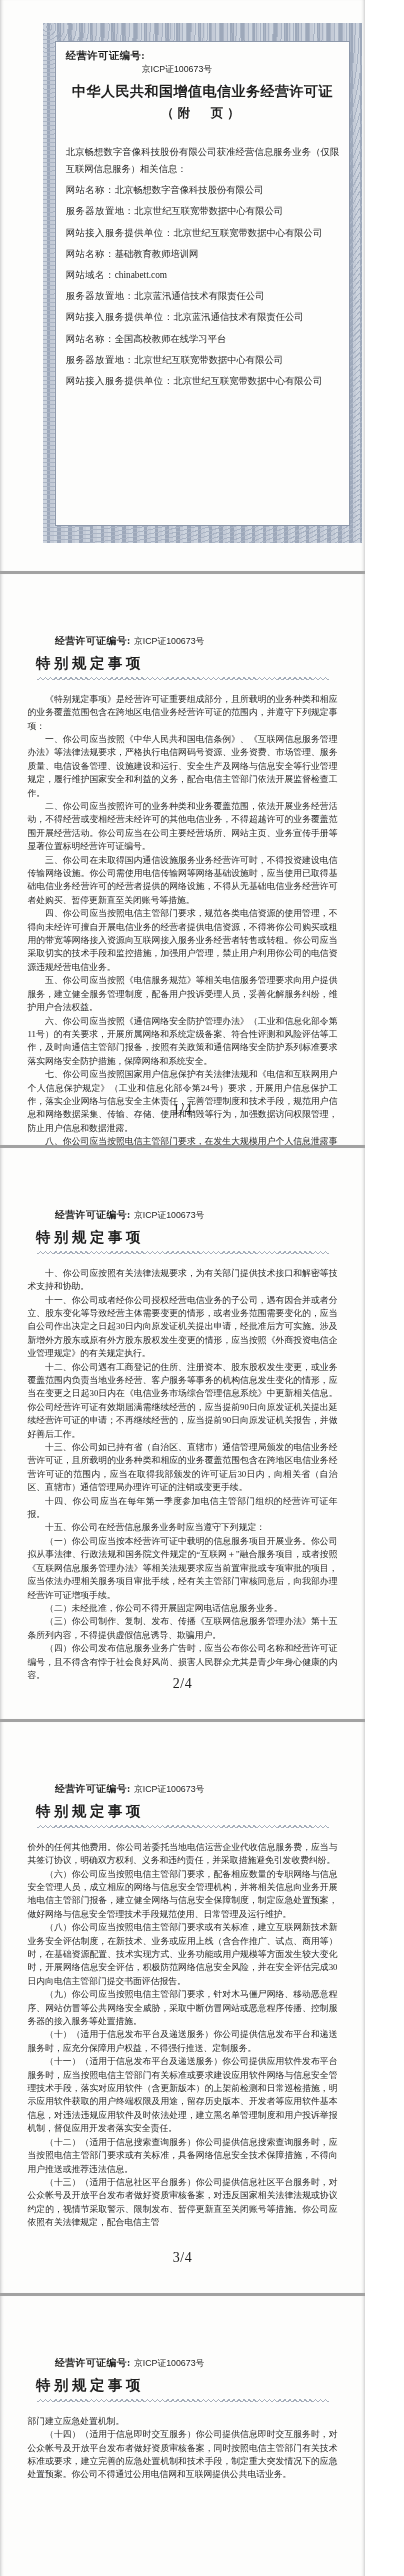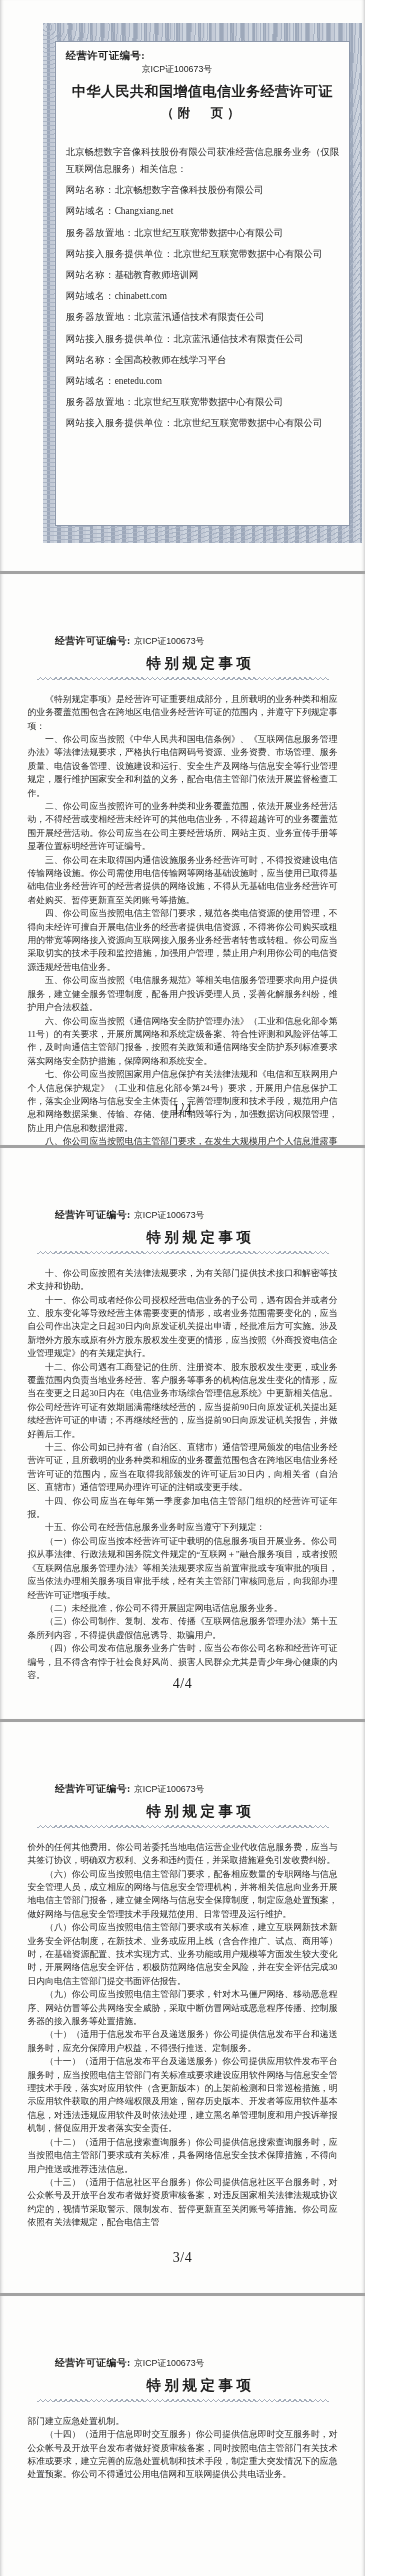--- a/index.html
+++ b/index.html
@@ -144,7 +144,6 @@
         <div class="cert-intro">北京畅想数字音像科技股份有限公司获准经营信息服务业务（仅限互联网信息服务）相关信息：</div>
         <div class="site-lines">
             <div class="site-line"><span class="lbl">网站名称：</span><span>北京畅想数字音像科技股份有限公司</span></div>
-            <div class="site-line"><span class="lbl">网站域名：</span><span>Changxiang.net</span></div>
             <div class="site-line"><span class="lbl">服务器放置地：</span><span>北京世纪互联宽带数据中心有限公司</span></div>
             <div class="site-line"><span class="lbl">网站接入服务提供单位：</span><span>北京世纪互联宽带数据中心有限公司</span></div>
             <div class="site-line"><span class="lbl">网站名称：</span><span>基础教育教师培训网</span></div>

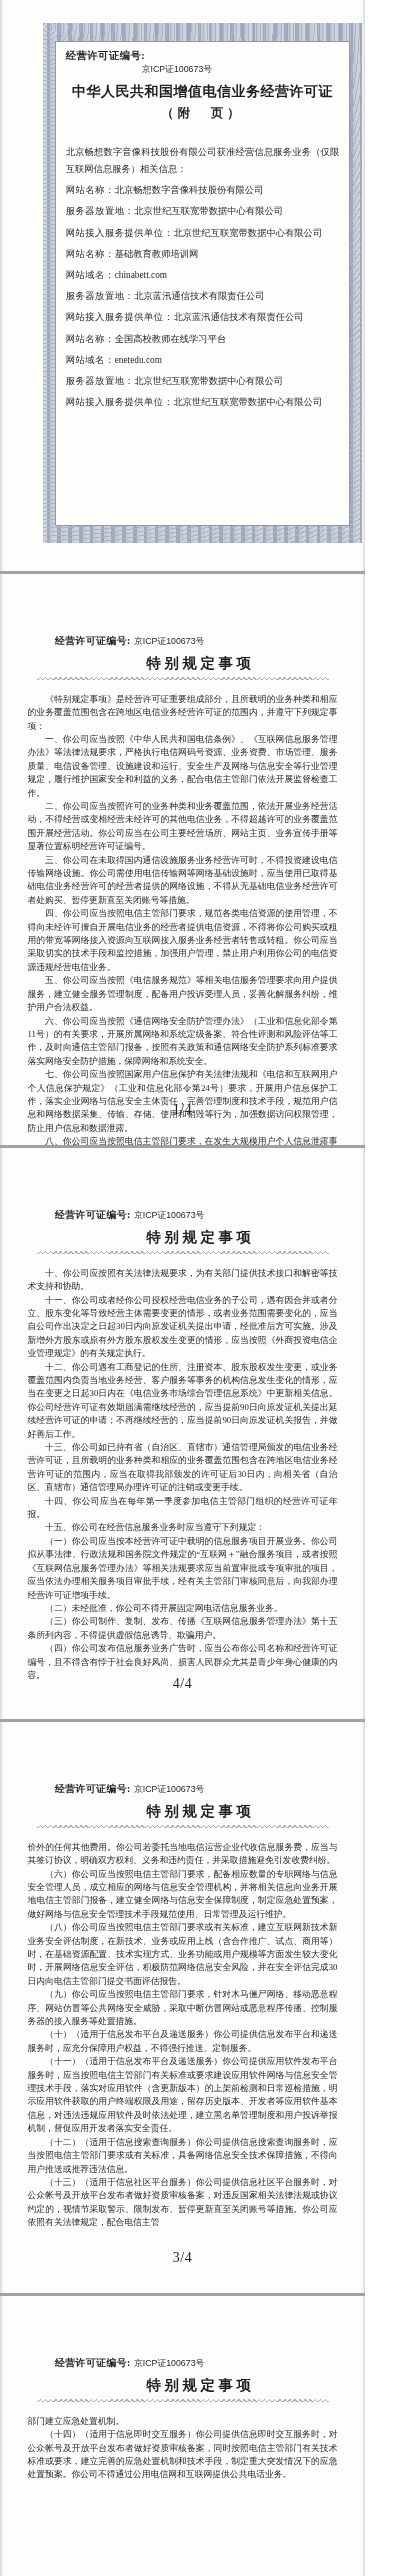--- a/index.html
+++ b/index.html
@@ -151,7 +151,6 @@
             <div class="site-line"><span class="lbl">服务器放置地：</span><span>北京蓝汛通信技术有限责任公司</span></div>
             <div class="site-line"><span class="lbl">网站接入服务提供单位：</span><span>北京蓝汛通信技术有限责任公司</span></div>
             <div class="site-line"><span class="lbl">网站名称：</span><span>全国高校教师在线学习平台</span></div>
-            <div class="site-line"><span class="lbl">网站域名：</span><span>enetedu.com</span></div>
             <div class="site-line"><span class="lbl">服务器放置地：</span><span>北京世纪互联宽带数据中心有限公司</span></div>
             <div class="site-line"><span class="lbl">网站接入服务提供单位：</span><span>北京世纪互联宽带数据中心有限公司</span></div>
           </div>

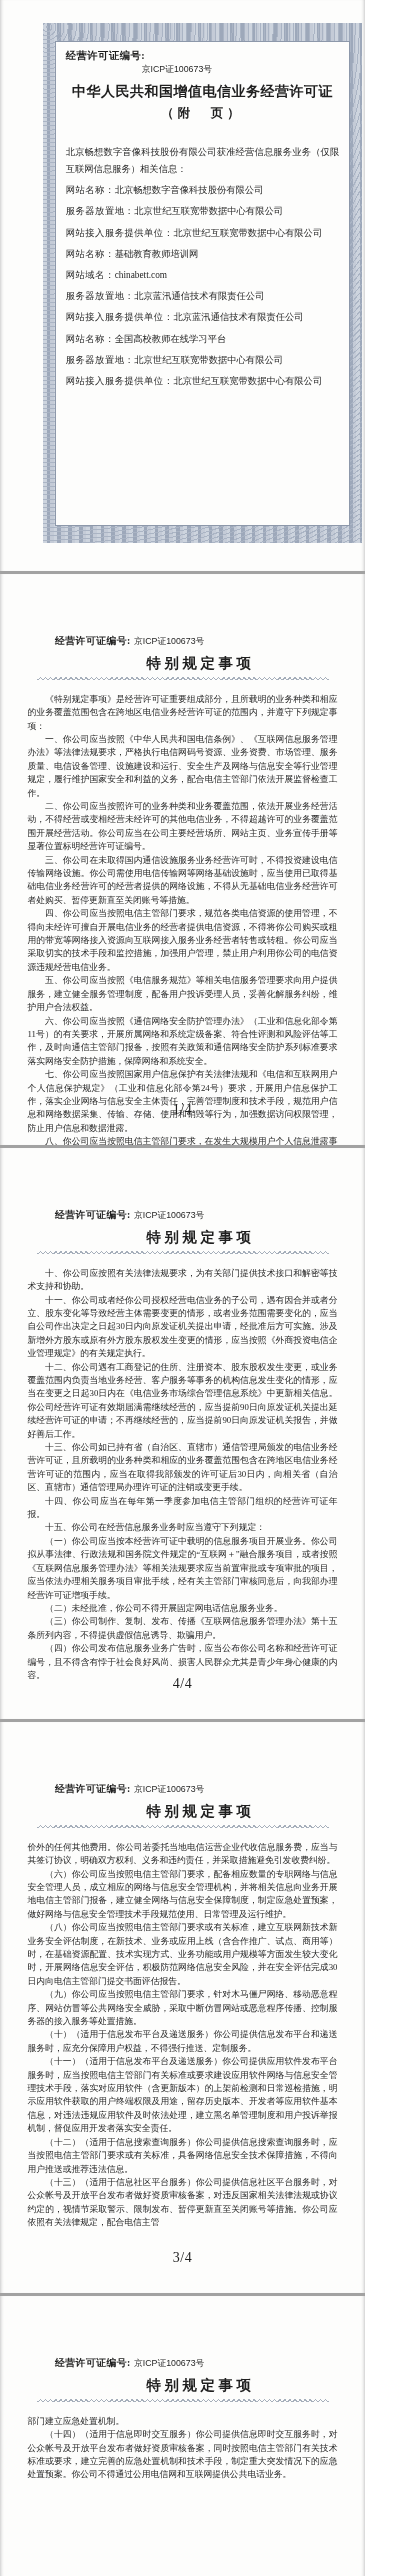--- a/index.html
+++ b/index.html
@@ -96,7 +96,6 @@
   }
   .prov-title{
     margin-top:6.2px;
-    text-align:center;
     font-size:14.4px;
     font-weight:bold;
     letter-spacing:3.6px;

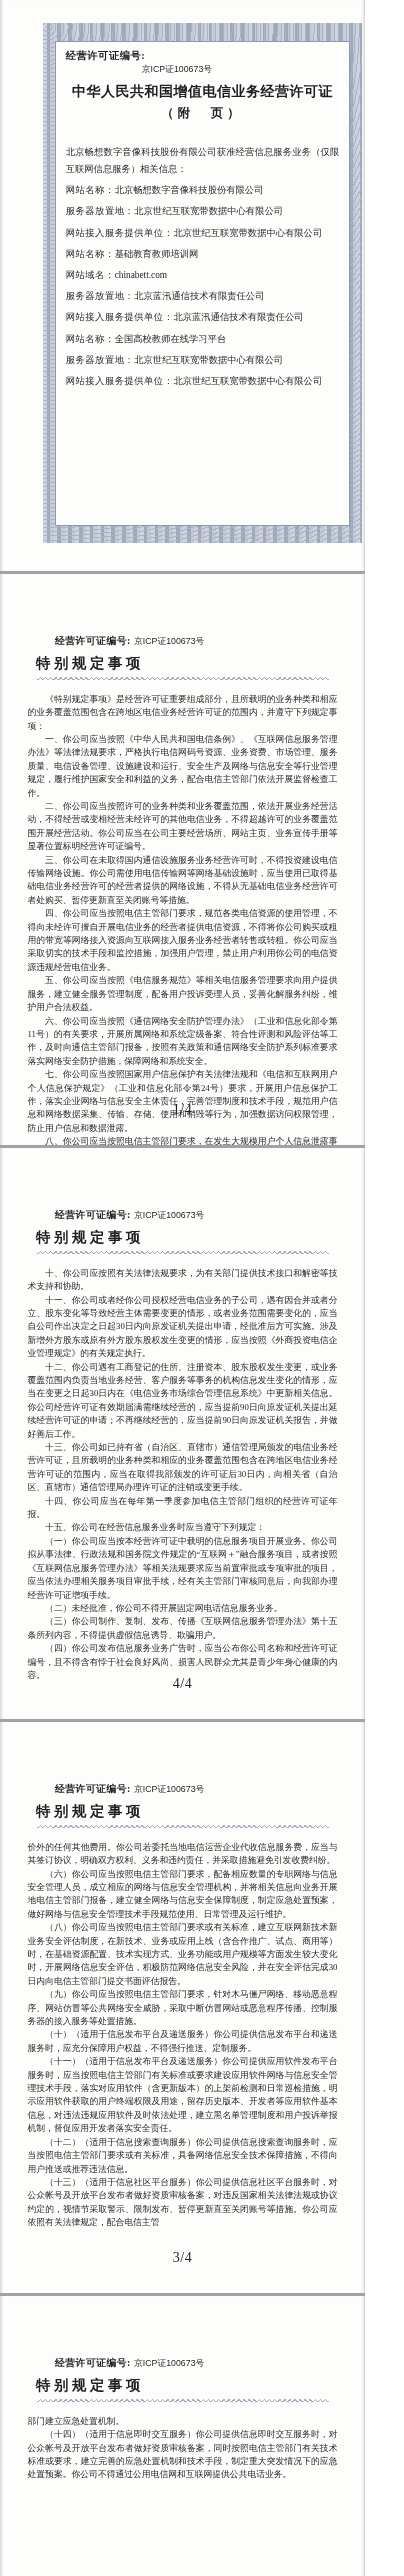--- a/index.html
+++ b/index.html
@@ -190,7 +190,7 @@
         <p>（三）你公司制作、复制、发布、传播《互联网信息服务管理办法》第十五条所列内容，不得提供虚假信息诱导、欺骗用户。</p>
         <p>（四）你公司发布信息服务业务广告时，应当公布你公司名称和经营许可证编号，且不得含有悖于社会良好风尚、损害人民群众尤其是青少年身心健康的内容。</p>
       </div>
-      <div class="page-footer">4/4</div>
+      <div class="page-footer">2/4</div>
     </div>
     <div class="sheet separated">
       <div class="prov-license"><span class="lbl">经营许可证编号:</span><span class="num">京ICP证100673号</span></div>

